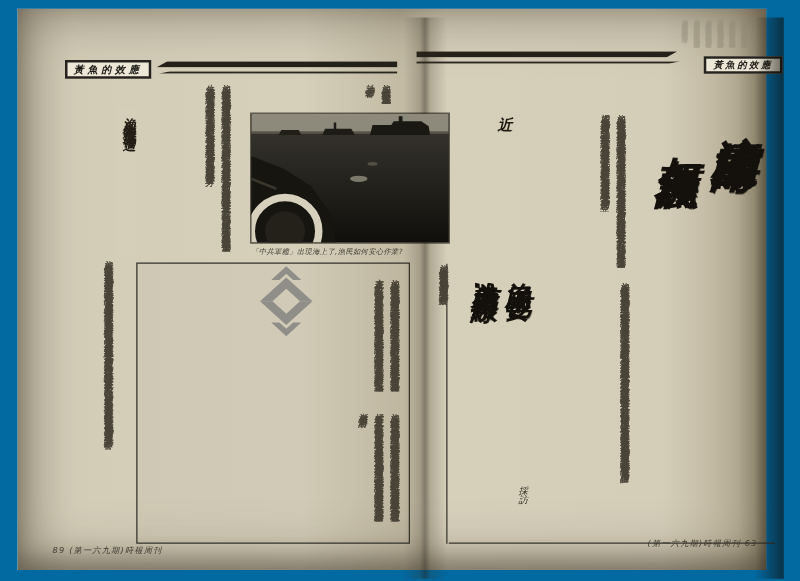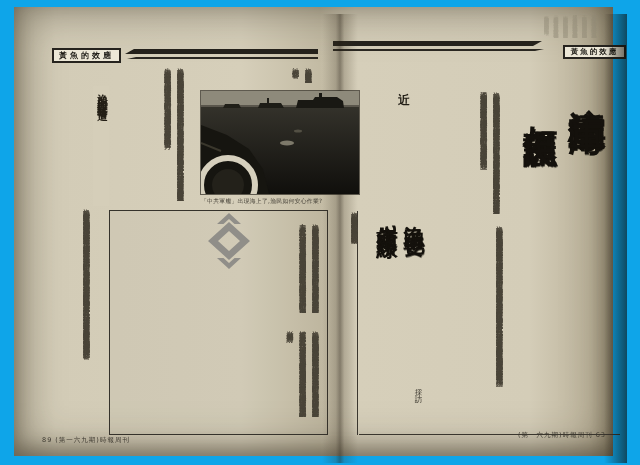--- a/index.html
+++ b/index.html
@@ -3,8 +3,8 @@
 <meta charset="utf-8">
 <style>
   html,body{margin:0;padding:0;background:#000;}
-  .scan{position:relative;width:640px;height:465px;background:#0ea5e9;overflow:hidden;
-        font-family:"DejaVu Sans",sans-serif;}
+  .scan{position:relative;width:640px;height:465px;background:#0369a1;overflow:hidden;
+        font-family:"DejaVu Sans",sans-serif;font-style:italic;}
   .paper{position:absolute;left:14px;top:7px;width:599px;height:449px;
     background:linear-gradient(90deg,#c6bfa9 0%,#d3ccb7 7%,#d6cfba 38%,#c3bba4 51%,#d6cfba 57%,#d4cdb8 86%,#bdb49c 96%,#a3997f 100%);
     box-shadow:inset 0 0 46px rgba(45,38,24,.5), inset 0 -8px 18px rgba(45,38,24,.35);}

